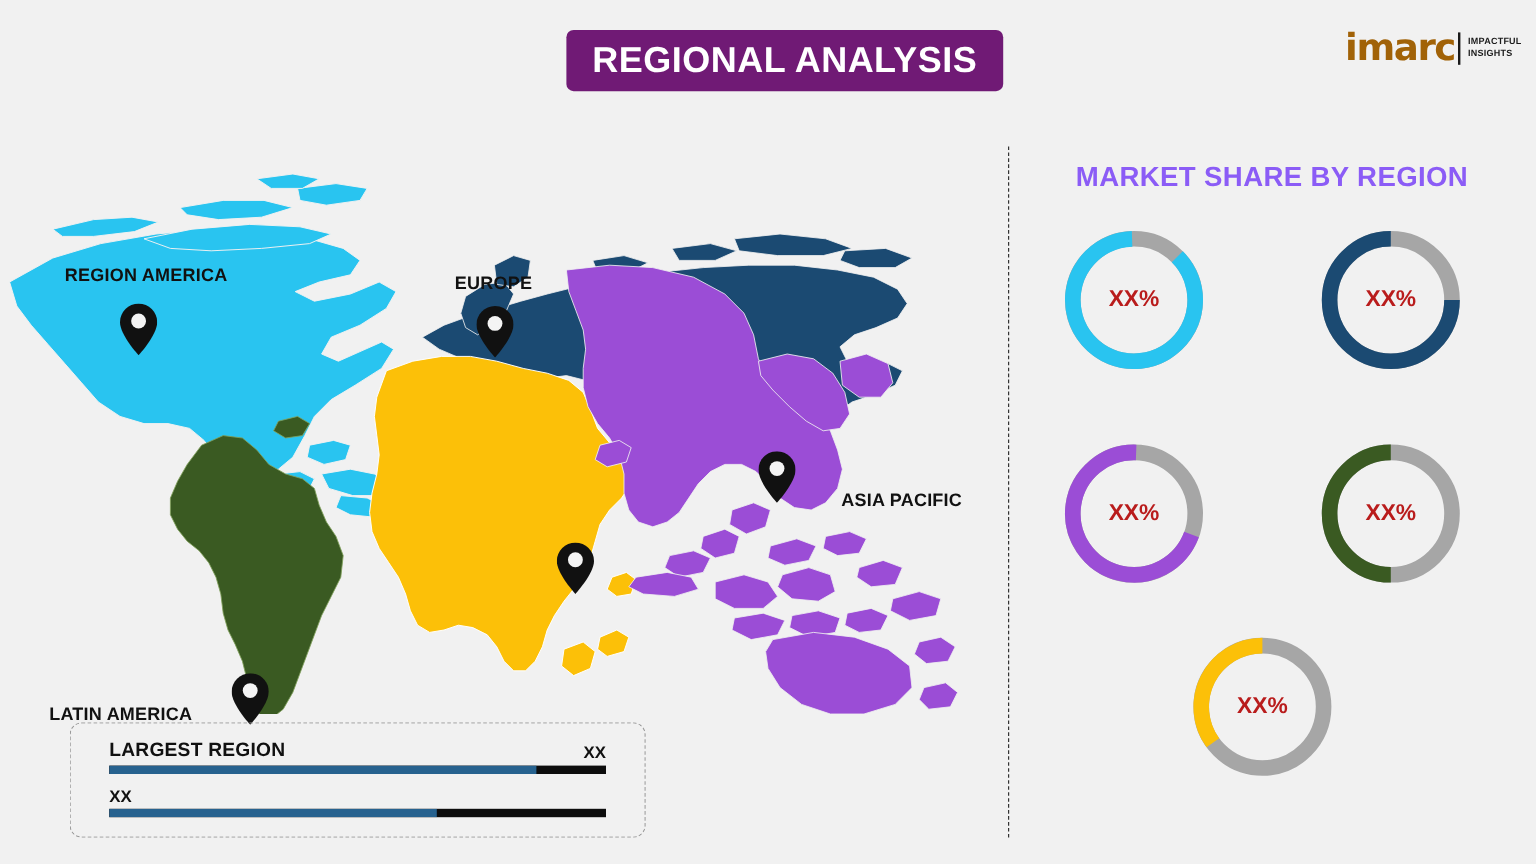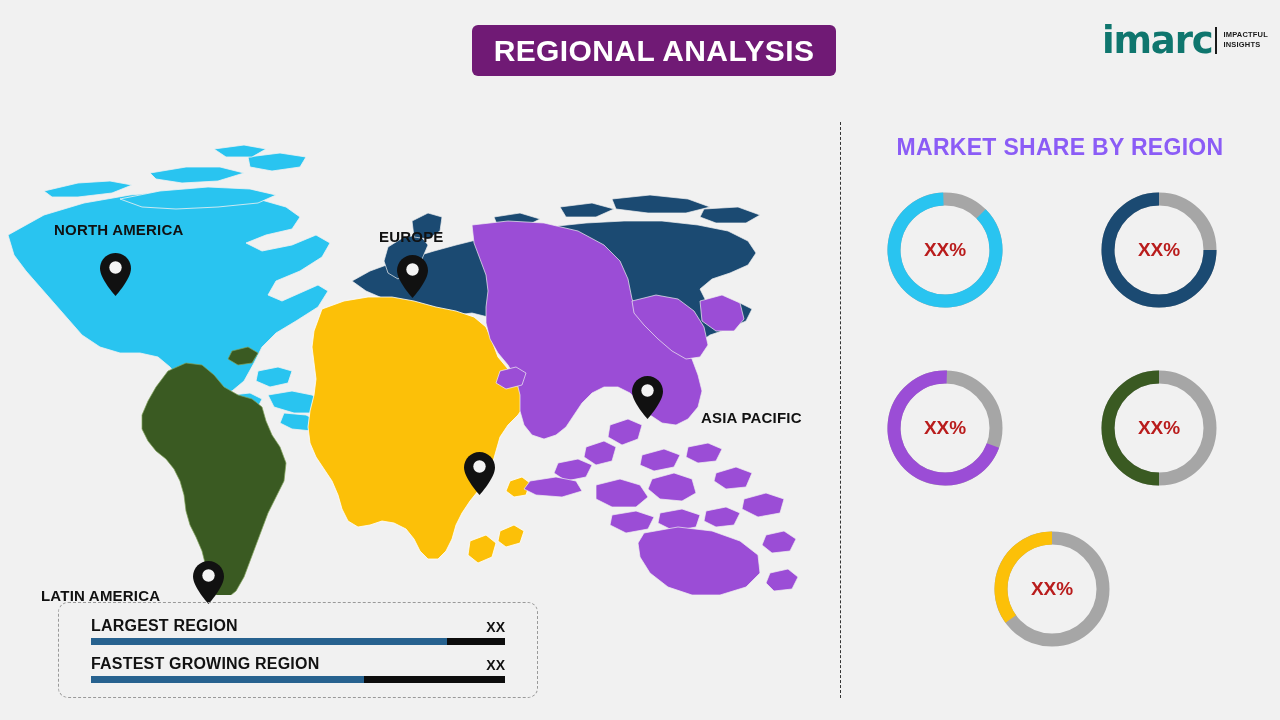--- a/index.html
+++ b/index.html
@@ -47,9 +47,9 @@
     height: 40px;
   }
   #logo-word {
-    font-size: 37px;
-    font-weight: bold;
-    color: #0f766e;
+    font-size: 31px;
+    font-weight: bold;
+    color: #a16207;
     letter-spacing: -1.2px;
     line-height: 1;
     position: relative;

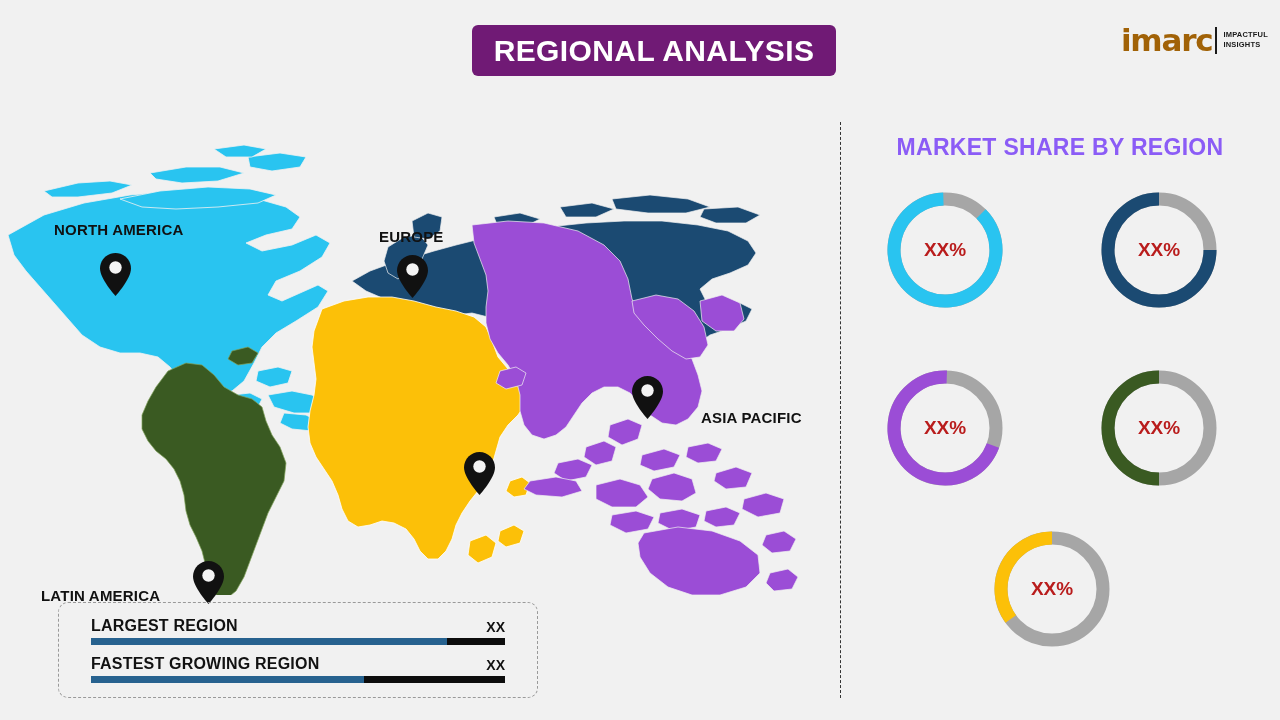--- a/index.html
+++ b/index.html
@@ -321,7 +321,7 @@
     </g>
   </svg>
 
-  <div class="map-label" id="label-north-america">NORTH AMERICA</div>
+  <div class="map-label" id="label-north-america">REGION AMERICA</div>
   <div class="map-label" id="label-europe">EUROPE</div>
   <div class="map-label" id="label-asia-pacific">ASIA PACIFIC</div>
   <div class="map-label" id="label-latin-america">LATIN AMERICA</div>

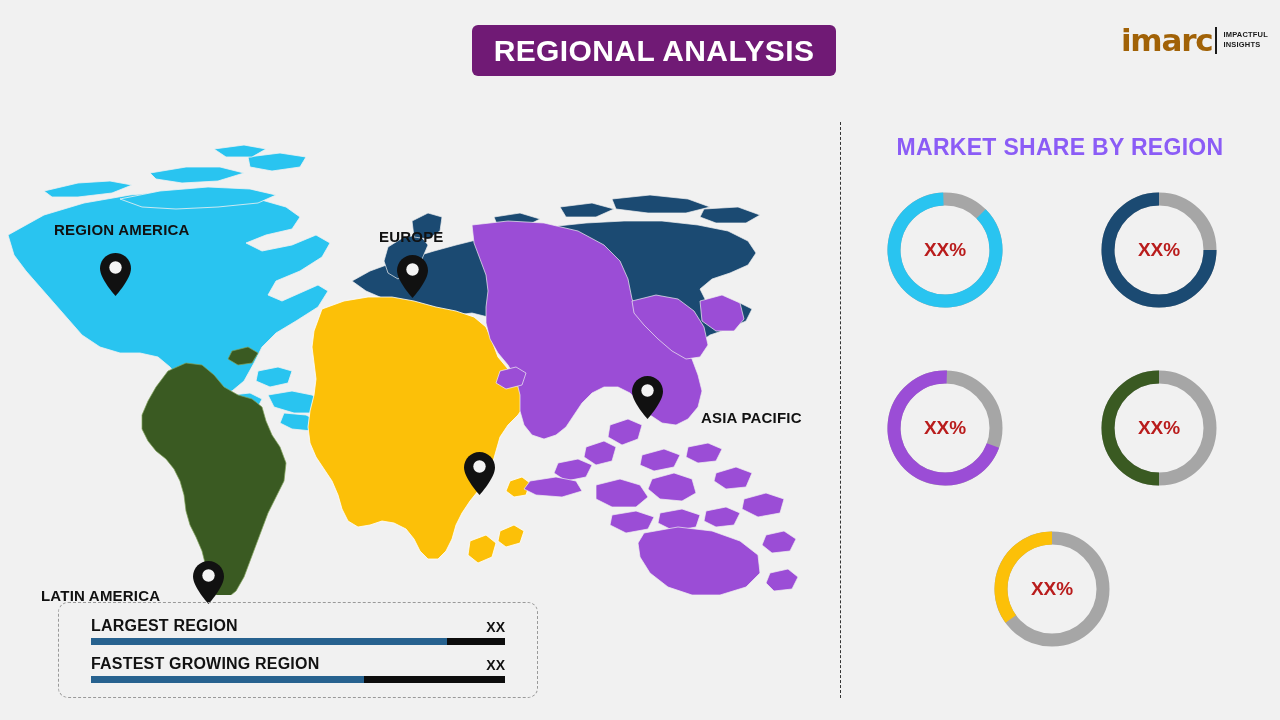--- a/index.html
+++ b/index.html
@@ -360,7 +360,6 @@
   </div>
   <div class="legend-row">
     <div class="legend-row-head">
-      <span class="legend-label">FASTEST GROWING REGION</span>
       <span class="legend-value">XX</span>
     </div>
     <div class="legend-bar">

